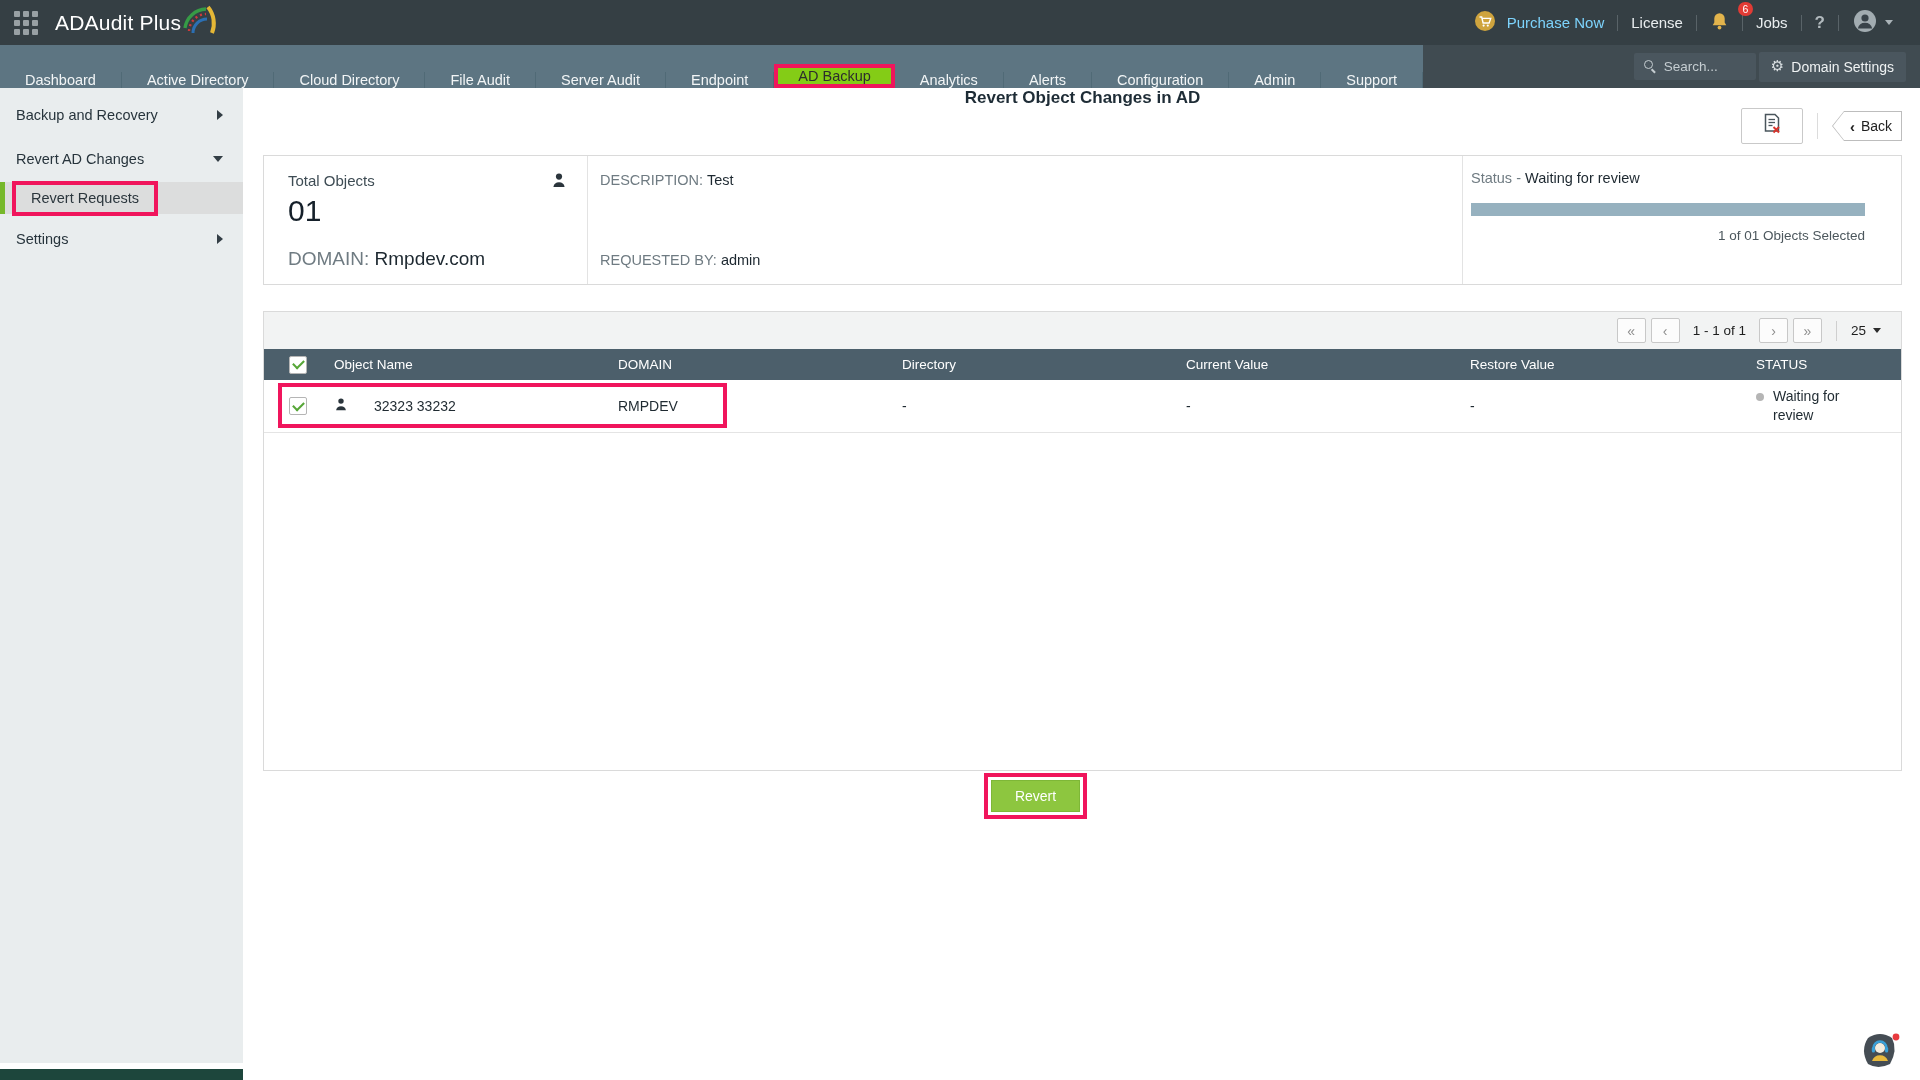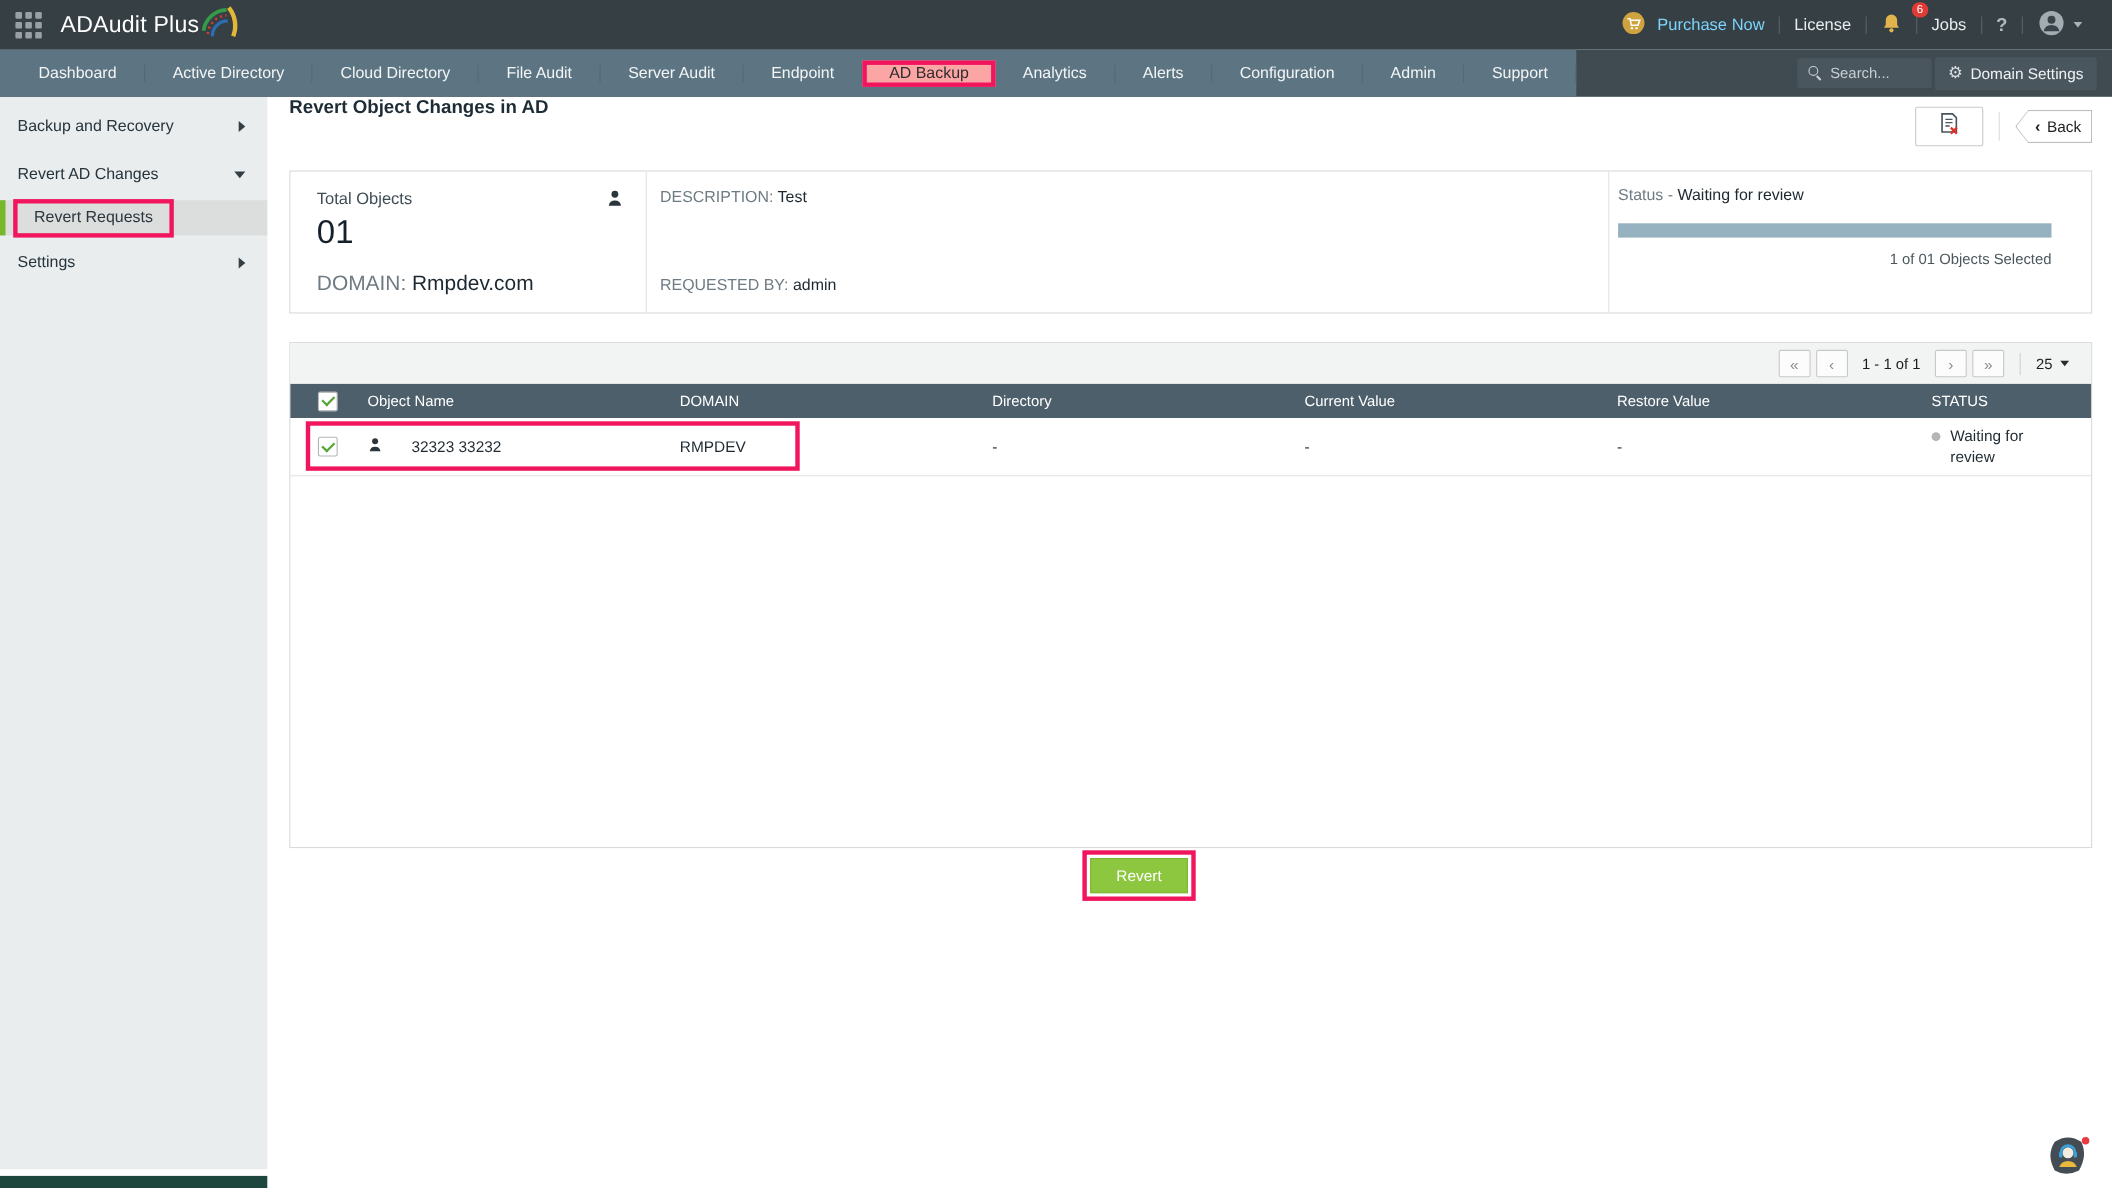--- a/index.html
+++ b/index.html
@@ -24,7 +24,7 @@
 
   
   .navbar { position:absolute; top:45px; left:0; width:1920px; height:43px; background:#404b51; display:flex; align-items:stretch; z-index:4; }
-  .tabs { display:flex; align-items:center; background:#5d7582; padding-left:10px; }
+  .tabs { display:flex; align-items:flex-end; background:#5d7582; }
   .tab { display:flex; align-items:center; padding:0 25px; color:#f2f5f6; font-size:14.5px; border-right:1px solid #506a76; cursor:pointer; white-space:nowrap; }
   .tab.active { background:#fca5a5; color:#2d2d2d; border:4px solid #f0155c; padding:0 20px; }
   .nav-right { margin-left:auto; display:flex; align-items:center; gap:3px; padding-right:14px; }

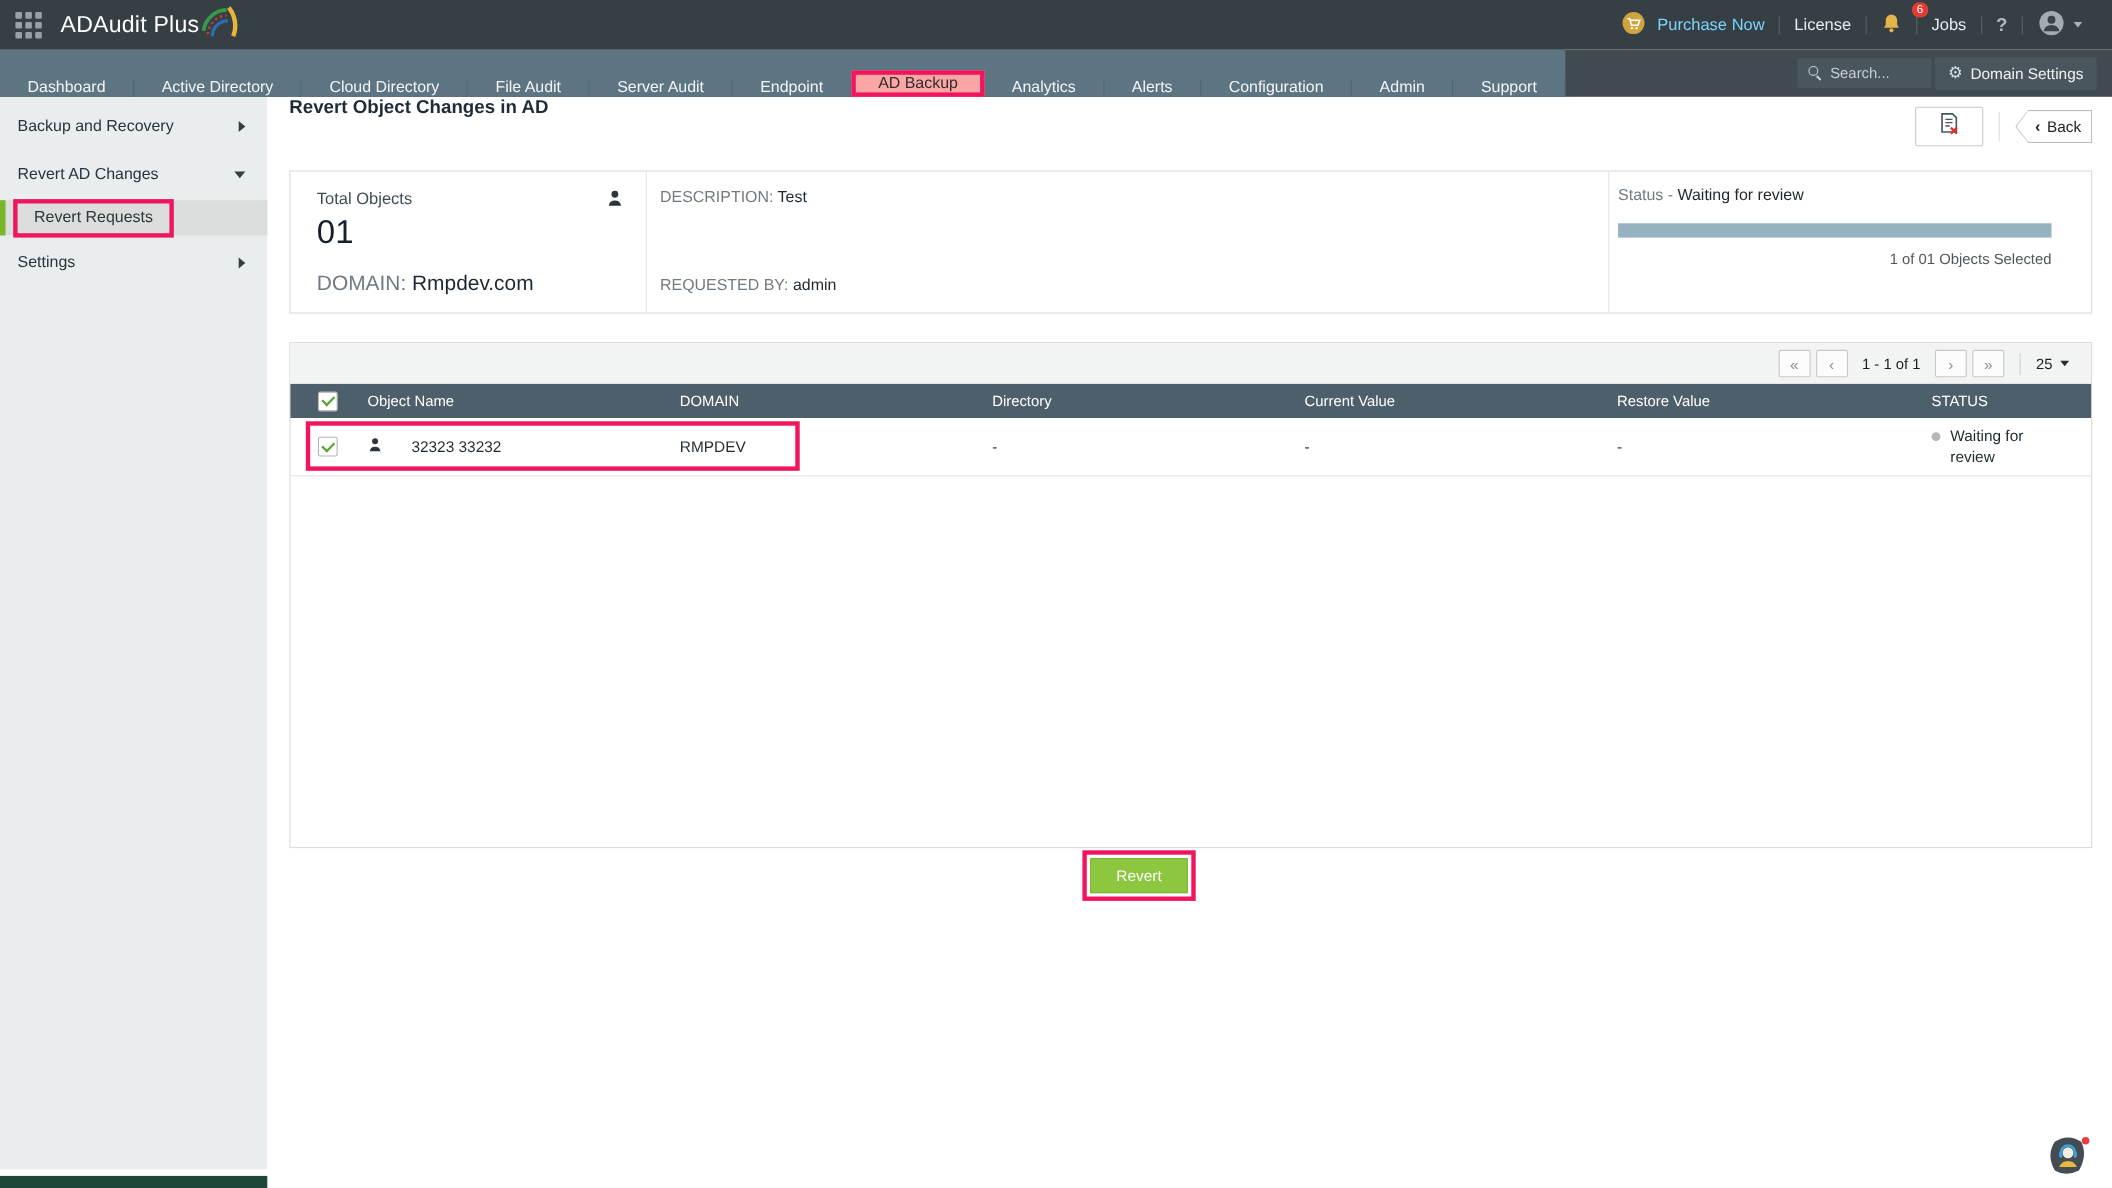--- a/index.html
+++ b/index.html
@@ -26,7 +26,7 @@
   .navbar { position:absolute; top:45px; left:0; width:1920px; height:43px; background:#404b51; display:flex; align-items:stretch; z-index:4; }
   .tabs { display:flex; align-items:flex-end; background:#5d7582; }
   .tab { display:flex; align-items:center; padding:0 25px; color:#f2f5f6; font-size:14.5px; border-right:1px solid #506a76; cursor:pointer; white-space:nowrap; }
-  .tab.active { background:#fca5a5; color:#2d2d2d; border:4px solid #f0155c; padding:0 20px; }
+  .tab.active { background:#84cc16; color:#2d2d2d; border:4px solid #f0155c; padding:0 20px; }
   .nav-right { margin-left:auto; display:flex; align-items:center; gap:3px; padding-right:14px; }
   .search-box { display:flex; align-items:center; gap:7px; background:#4a565e; height:27px; padding:0 10px; border-radius:2px; }
   .search-box input { background:transparent; border:none; outline:none; color:#d8dee1; font-size:13.5px; width:82px; font-family:inherit; }

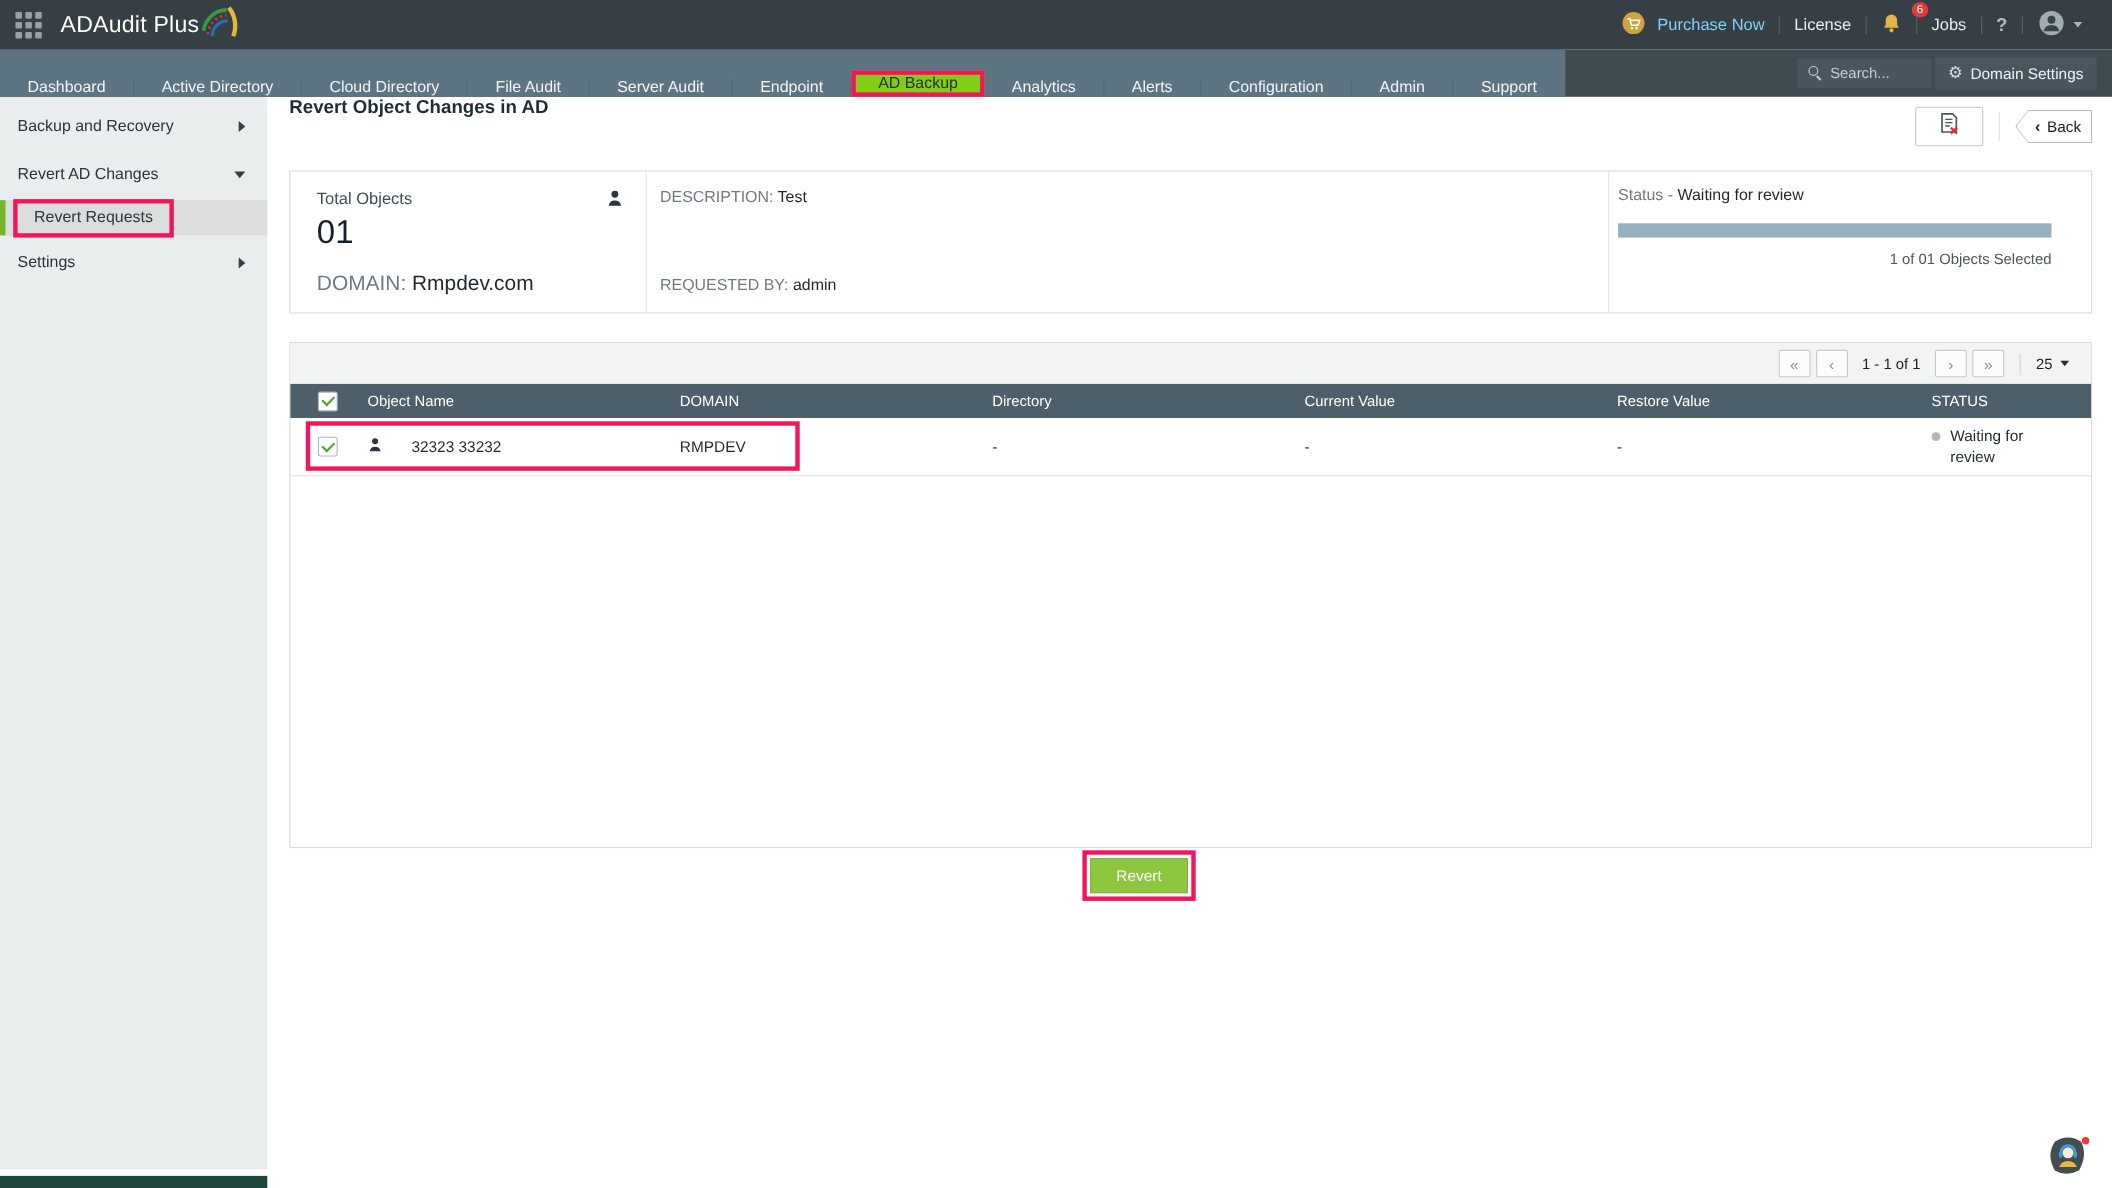--- a/index.html
+++ b/index.html
@@ -50,7 +50,7 @@
 
   
   .main { position:absolute; left:243px; top:88px; width:1677px; height:992px; background:#fff; }
-  .page-head { display:flex; height:54px; padding:0 18px 0 20px; }
+  .page-head { display:flex; align-items:center; height:54px; padding:0 18px 0 20px;flex-direction:column; }
   .page-title { font-size:17px; font-weight:bold; color:#1e2c36; }
   .head-right { margin-left:auto; display:flex; align-items:center; }
   .icon-btn { width:60px; height:34px; border:1px solid #c9c9c9; border-radius:2px; background:#fff; display:flex; align-items:center; justify-content:center; cursor:pointer; }

